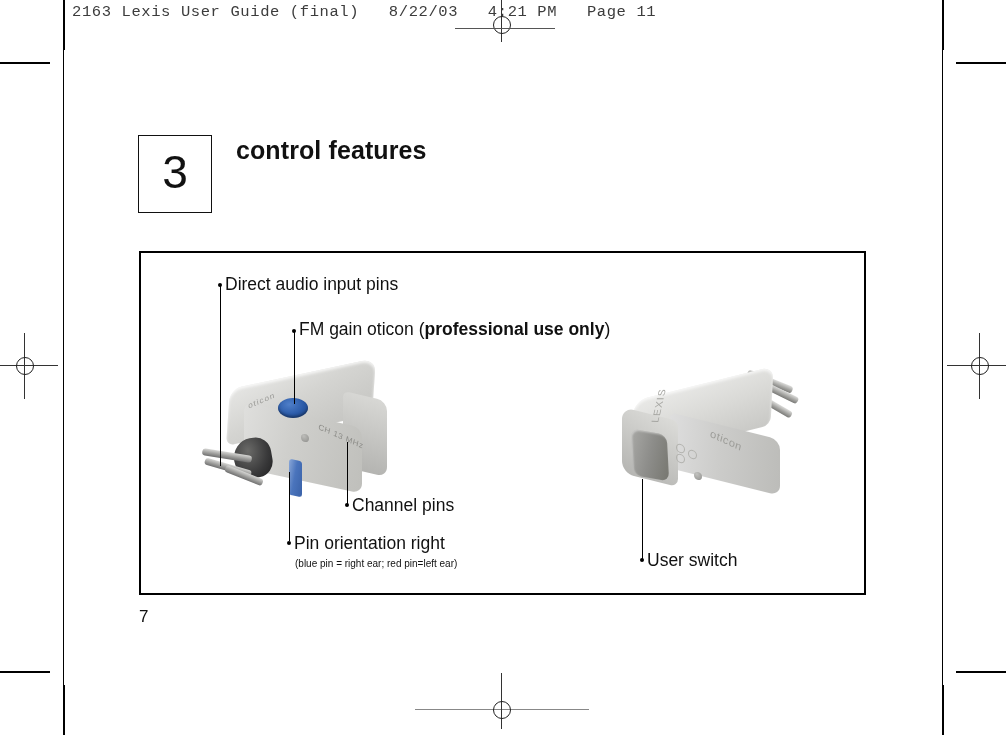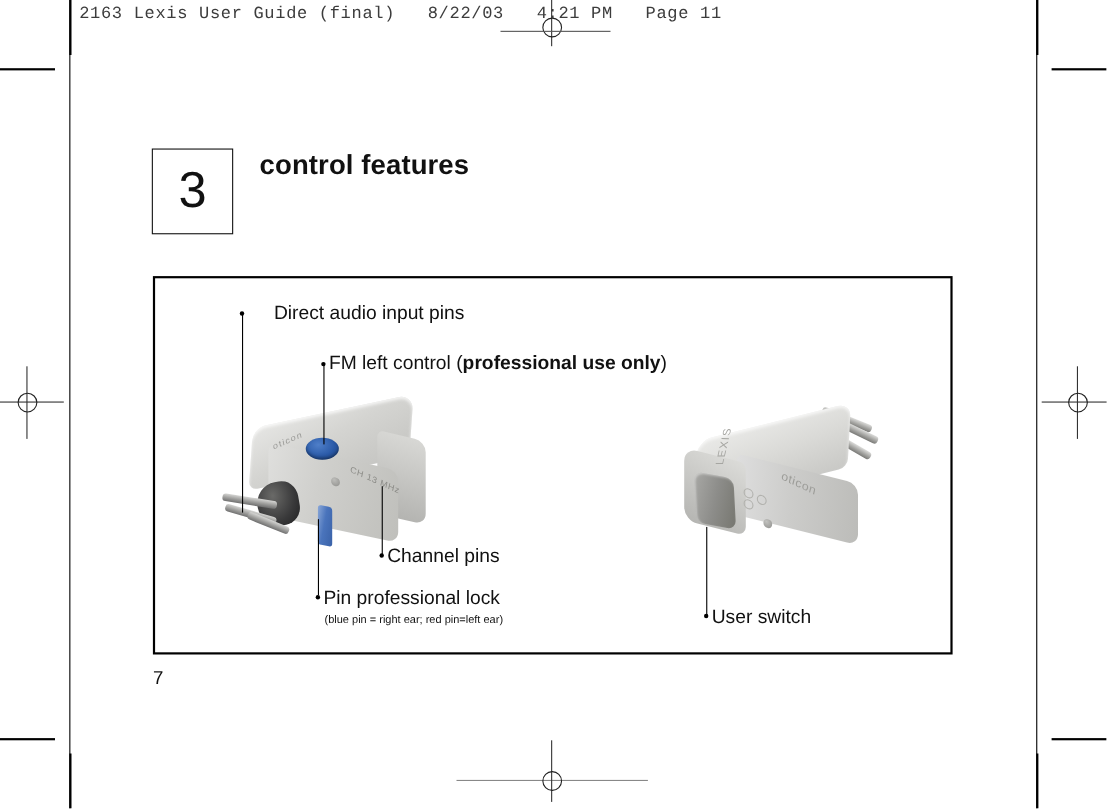--- a/index.html
+++ b/index.html
@@ -382,7 +382,7 @@
 
   <div class="dot" style="left:77px; top:30px;"></div>
   <div class="leader" style="left:78.5px; top:32px; height:181px;"></div>
-  <div class="callout" style="left:84px; top:22px;margin-left:24px;">Direct audio input pins</div>
+  <div class="callout" style="left:84px; top:22px;">Direct audio input pins</div>
 
   <div class="dot" style="left:151px; top:76px;"></div>
   <div class="leader" style="left:152.5px; top:78px; height:73px;"></div>

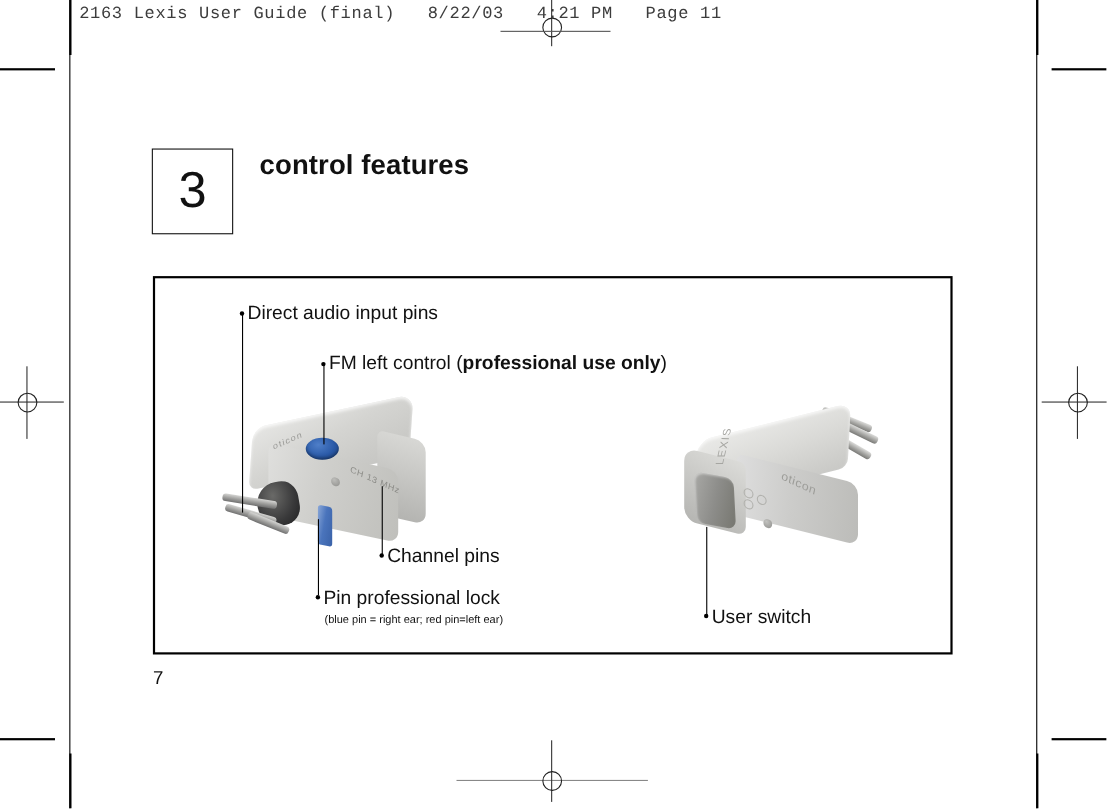--- a/index.html
+++ b/index.html
@@ -386,7 +386,7 @@
 
   <div class="dot" style="left:151px; top:76px;"></div>
   <div class="leader" style="left:152.5px; top:78px; height:73px;"></div>
-  <div class="callout" style="left:158px; top:67px;"><span>FM left control (</span><b>professional use only</b><span>)</span></div>
+  <div class="callout" style="left:158px; top:67px;"><span>FM gain oticon (</span><b>professional use only</b><span>)</span></div>
 
   <div class="leader" style="left:205.5px; top:189px; height:62px;"></div>
   <div class="dot" style="left:204px; top:250px;"></div>

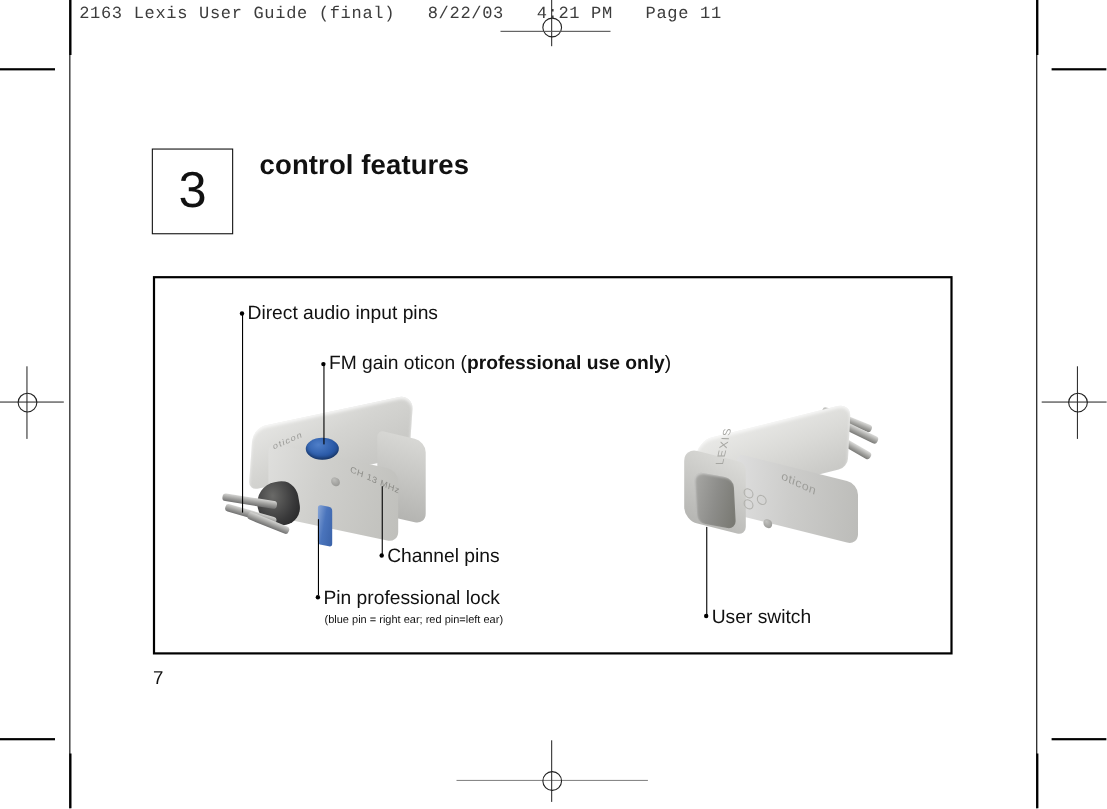--- a/index.html
+++ b/index.html
@@ -394,7 +394,7 @@
 
   <div class="leader" style="left:147.5px; top:219px; height:69px;"></div>
   <div class="dot" style="left:146px; top:288px;"></div>
-  <div class="callout" style="left:153px; top:281px;">Pin professional lock</div>
+  <div class="callout" style="left:153px; top:281px;">Pin orientation right</div>
   <div class="callout small" style="left:154px; top:305px;">(blue pin = right ear; red pin=left ear)</div>
 
   <div class="leader" style="left:500.5px; top:226px; height:80px;"></div>

